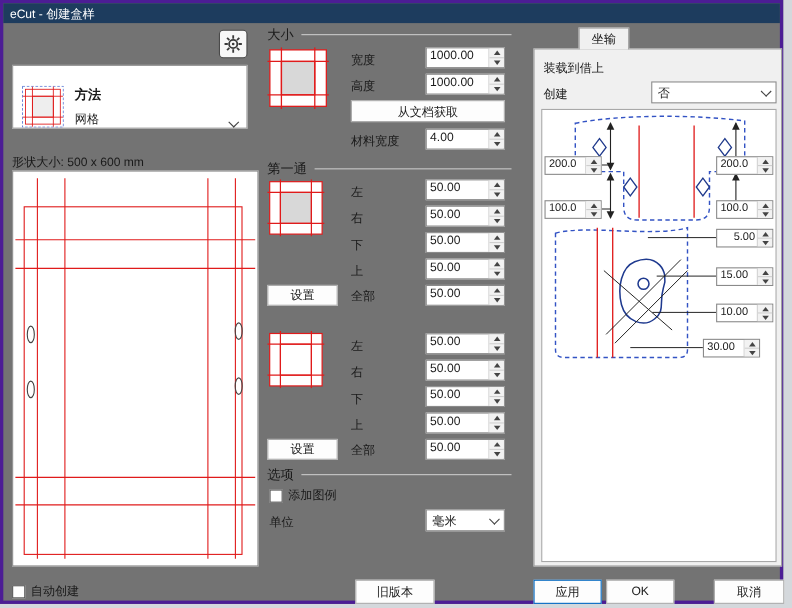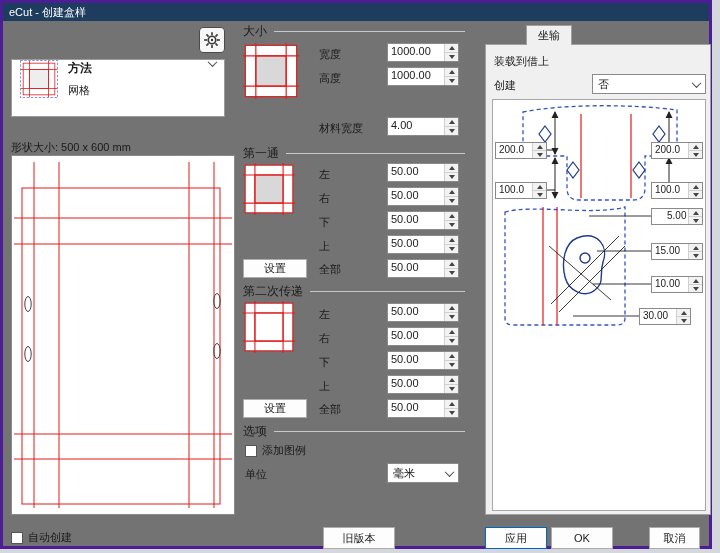--- a/index.html
+++ b/index.html
@@ -36,7 +36,7 @@
 
   .gearbtn { position:absolute; left:196px; top:24px; width:26px; height:26px; background:#f7f7f7; border:1px solid #4a4a4a; border-radius:4px; display:flex; align-items:center; justify-content:center; }
 
-  .method-box { position:absolute; left:8px; top:56px; width:214px; height:58px; background:#fff; border:1px solid #9a9a9a; display:flex; align-items:flex-start; padding:0 8px; gap:10px; }
+  .method-box { position:absolute; left:8px; top:56px; width:214px; height:58px; background:#fff; border:1px solid #9a9a9a; display:flex; align-items:flex-end; padding:0 8px; gap:10px; }
   .method-texts { flex:1; }
   .method-label { font-size:12px; font-weight:bold; margin-bottom:6px; }
 

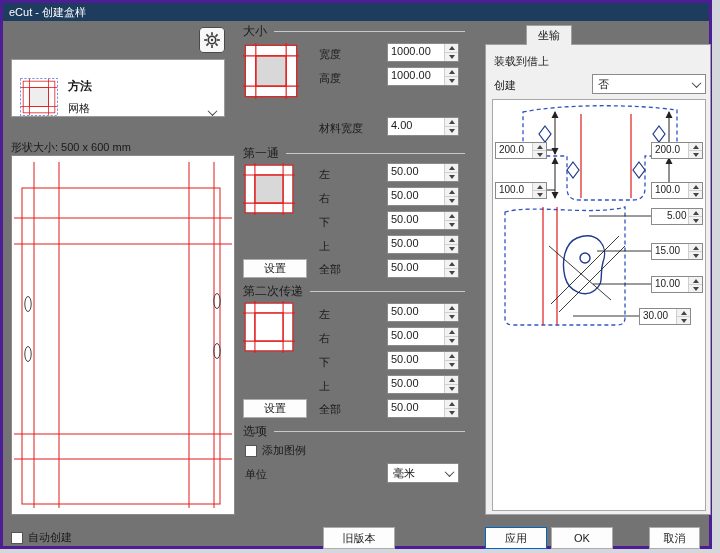--- a/index.html
+++ b/index.html
@@ -160,6 +160,7 @@
       </span>
     </div>
 
+  <button class="btn" style="left:316px;top:88px;width:140px;height:20px;">从文档获取</button>
 
   <span class="lbl" style="left:316px;top:118px;">材料宽度</span>
   <div class="spin" style="left:384px;top:114px;">

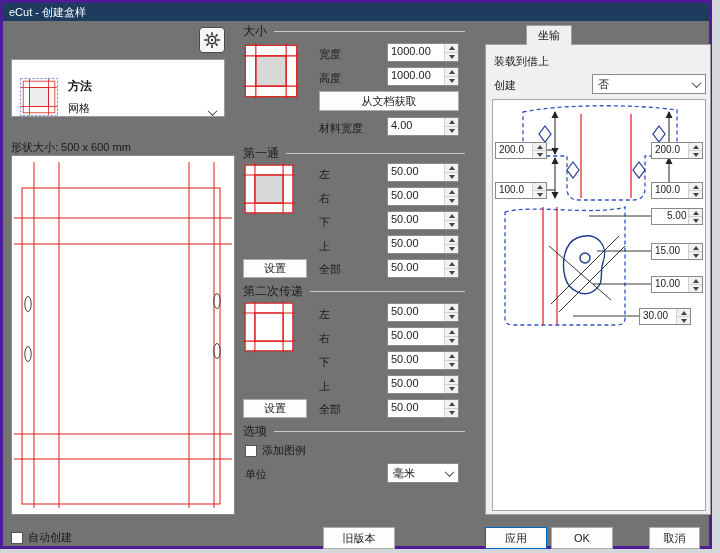--- a/index.html
+++ b/index.html
@@ -252,10 +252,6 @@
       </span>
     </div>
 
-  <div class="sec" style="left:240px;top:280px;width:222px;">
-    <span class="sec-t">第二次传递</span>
-    <span class="sec-rule"></span>
-  </div>
 
   <svg class="die-icon" style="left:240px;top:298px;" width="52" height="52" viewBox="0 0 48 48">
     <rect x="2" y="2" width="44" height="44" fill="#fff" stroke="#e01b1b"></rect>

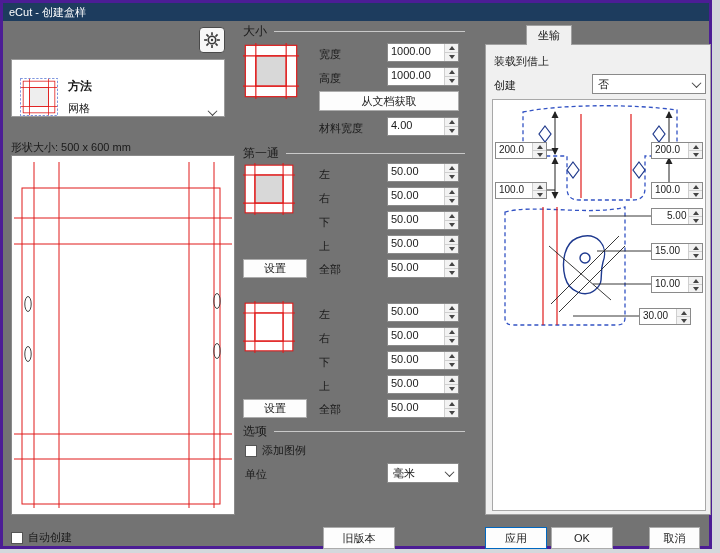--- a/index.html
+++ b/index.html
@@ -507,7 +507,7 @@
   <button class="btn" style="left:320px;top:524px;width:72px;height:22px;">旧版本</button>
   <button class="btn btn-accent" style="left:482px;top:524px;width:62px;height:22px;">应用</button>
   <button class="btn" style="left:548px;top:524px;width:62px;height:22px;text-align:right;">OK</button>
-  <button class="btn" style="left:646px;top:524px;width:51px;height:22px;">取消</button>
+  <button class="btn" style="left:646px;top:524px;width:64px;height:22px;">取消</button>
 
 </div>
 

